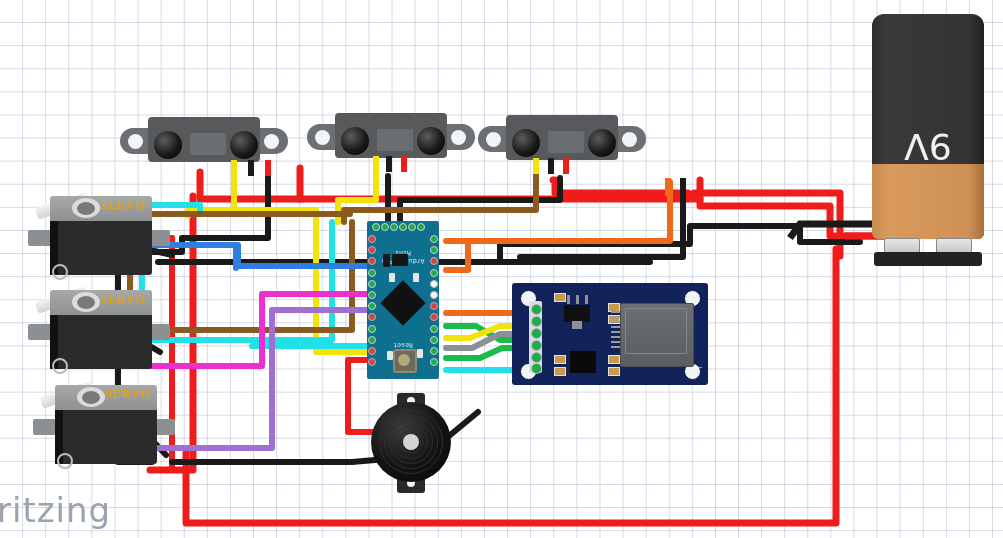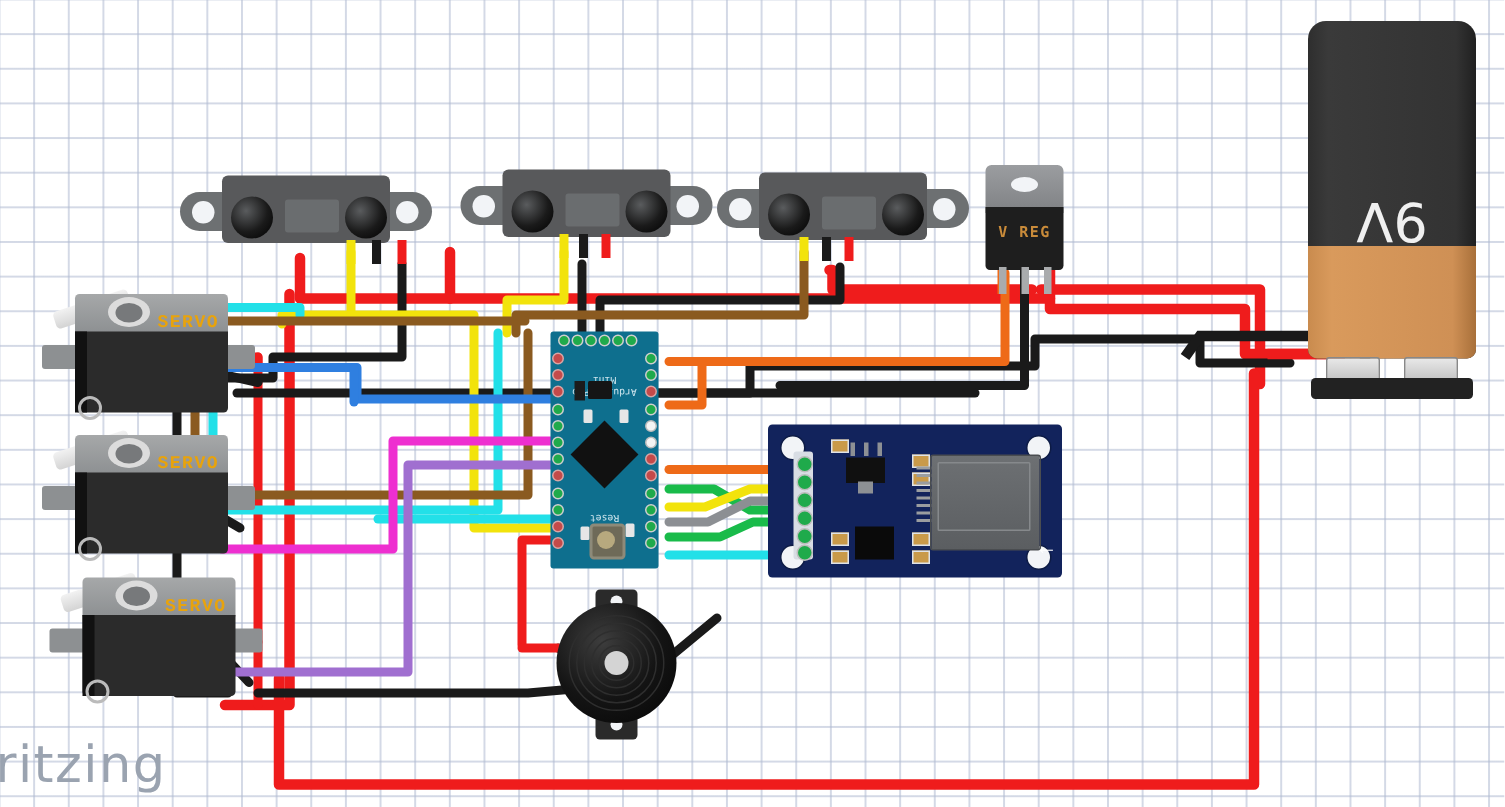--- a/index.html
+++ b/index.html
@@ -431,15 +431,6 @@
     </g>
   </svg>
 
-  <div class="part vreg" style="left:655px;top:110px;z-index:10;">
-    <div class="tab"></div>
-    <div class="tabhole"></div>
-    <div class="pkg"></div>
-    <div class="lbl">V REG</div>
-    <div class="leg" style="left:11px;"></div>
-    <div class="leg" style="left:26px;"></div>
-    <div class="leg" style="left:41px;"></div>
-  </div>
 
   <div class="part batt" style="left:868px;top:14px;z-index:10;">
     <div class="shell"></div>

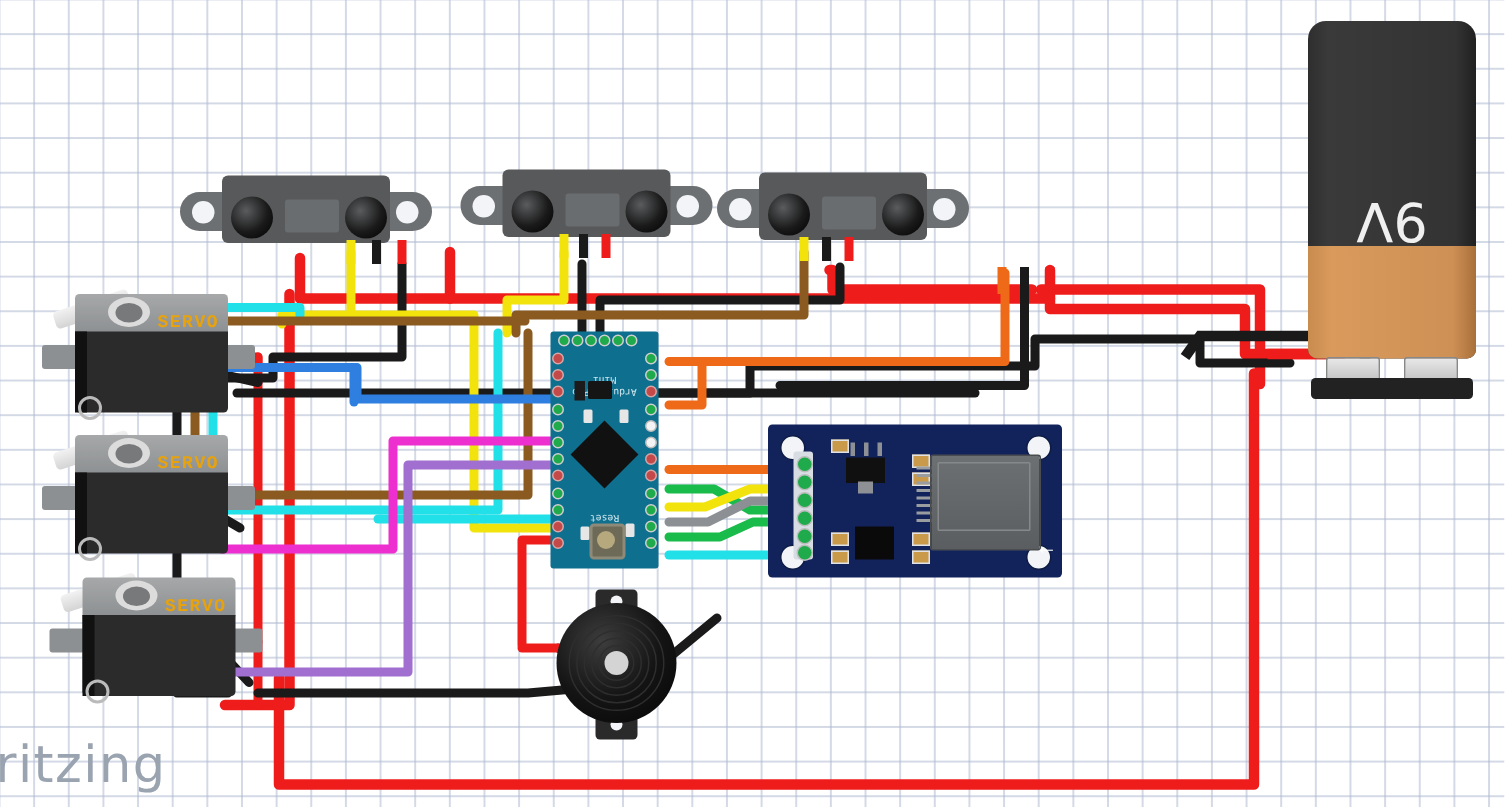--- a/index.html
+++ b/index.html
@@ -34,8 +34,8 @@
     border-radius:3px 3px 0 0;
   }
   .servo .lbl{
-    position:absolute;right:6px;top:12px;
-    font-family:Liberation Mono, monospace;
+    position:absolute;right:6px;top:2px;
+    font-family:Liberation Serif, serif;
     font-size:12px;font-weight:bold;color:#e8a30c;letter-spacing:1px;
   }
   .servo .horn{

